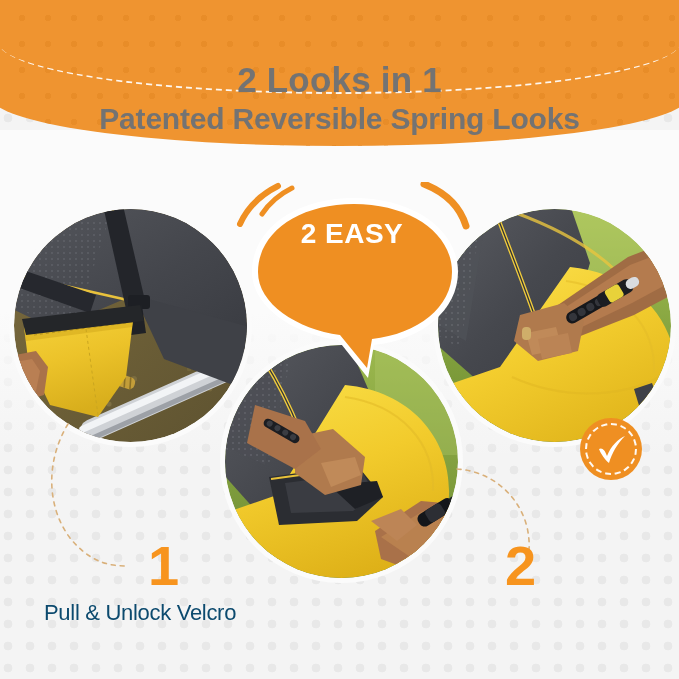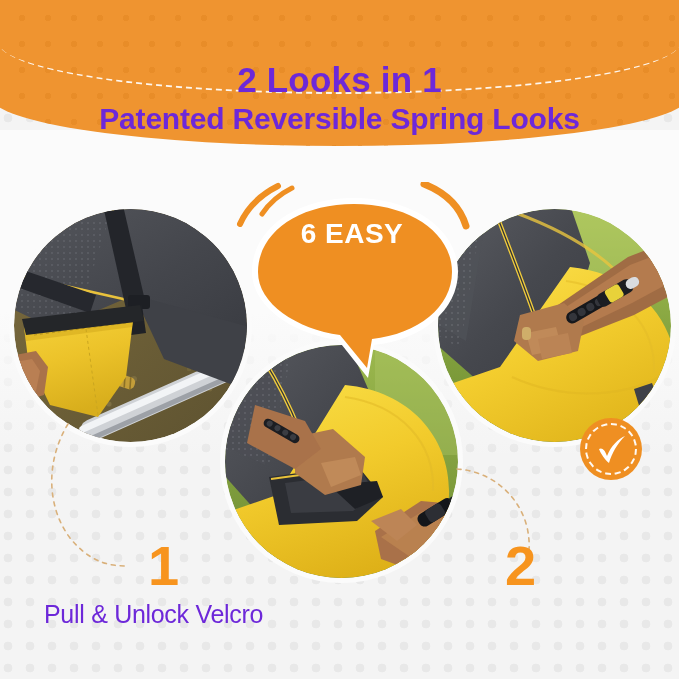--- a/index.html
+++ b/index.html
@@ -56,7 +56,7 @@
     position: absolute;
     left: 0; right: 0; top: 62px;
     text-align: center;
-    color: #6d28d9;
+    color: #737373;
   }
   .title-main {
     font-size: 35px;

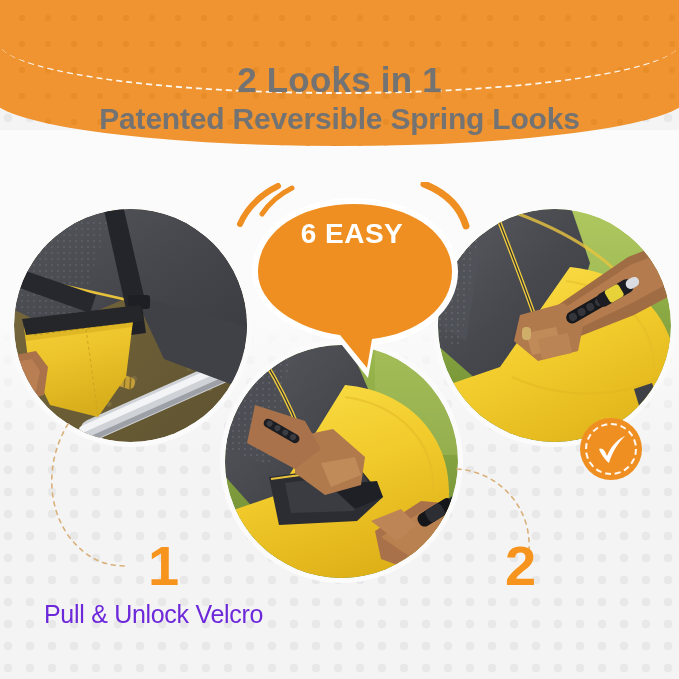--- a/index.html
+++ b/index.html
@@ -423,7 +423,7 @@
       <path d="M136,22 C192,22 234,51 234,90 C234,125 200,152 154,157 L149,186 L122,153 C79,147 40,122 40,90 C40,51 80,22 136,22 Z" fill="#ef8f22"></path>
     </svg>
     <div class="bubble-text">
-      <span>6 EASY</span>
+      <span>2 EASY</span>
     </div>
   </div>
 

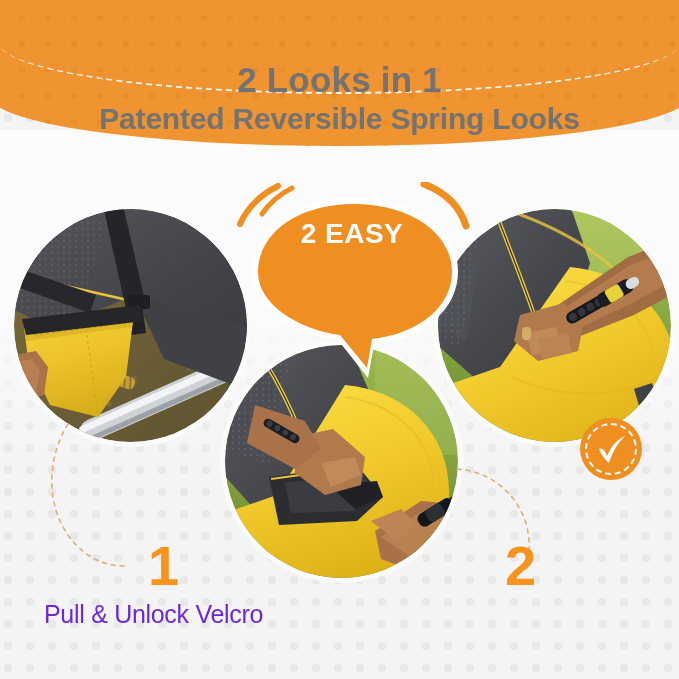--- a/index.html
+++ b/index.html
@@ -143,8 +143,8 @@
 
   .step-caption {
     position: absolute;
-    color: #6d28d9;
-    font-size: 25px;
+    color: #0c4a6e;
+    font-size: 22px;
     font-weight: normal;
     line-height: 1;
     letter-spacing: -.3px;

